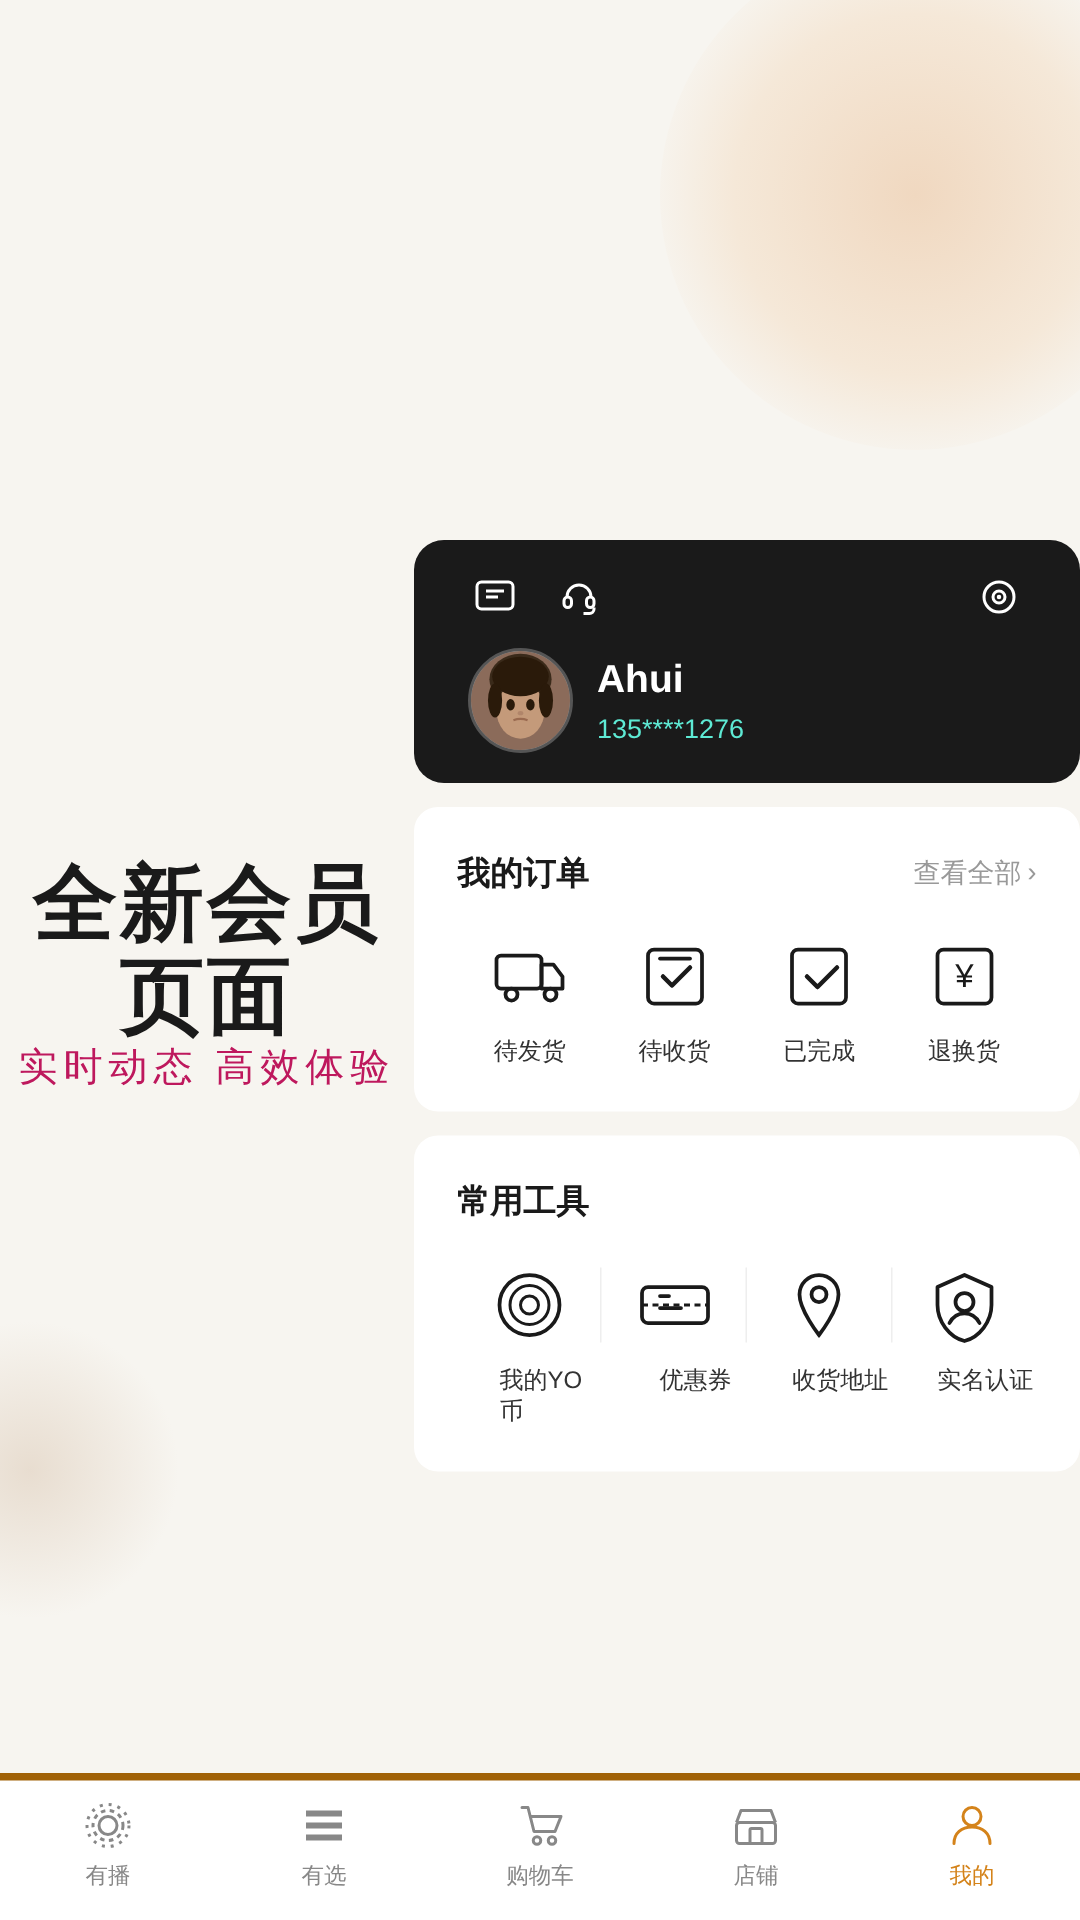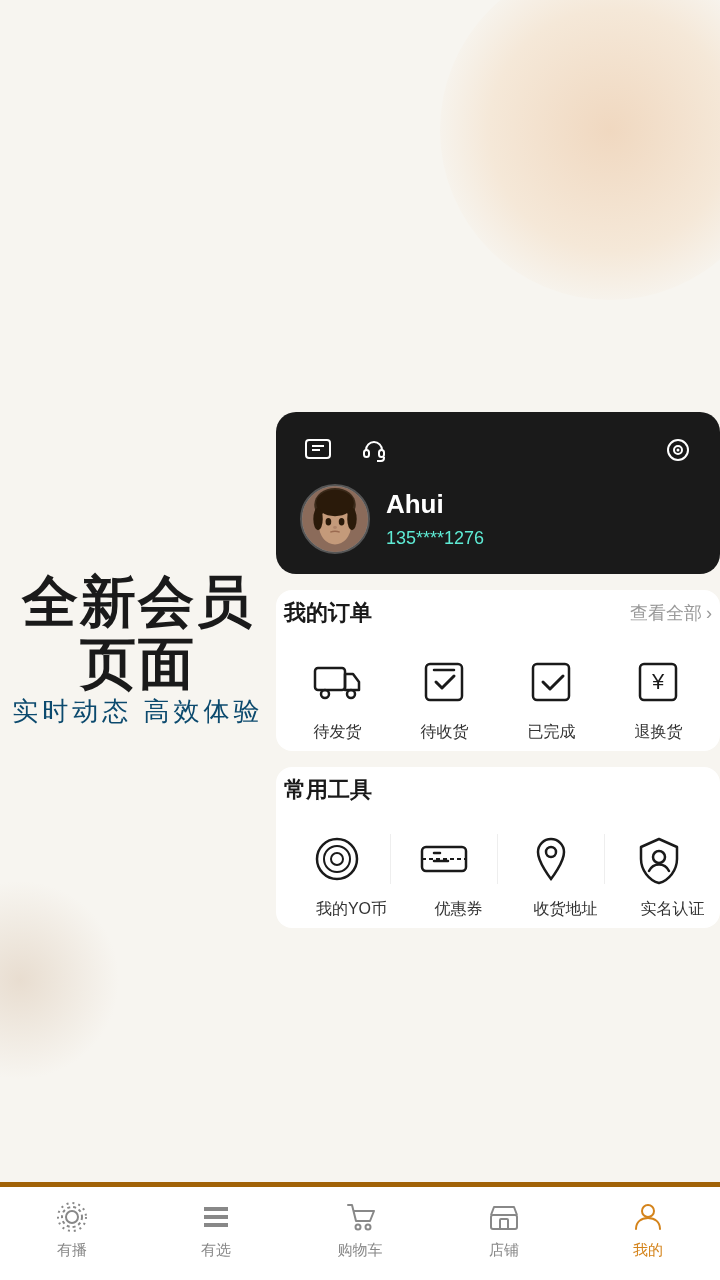--- a/index.html
+++ b/index.html
@@ -78,7 +78,7 @@
     .profile-card {
       background: #1a1a1a;
       border-radius: 20px;
-      padding: 20px 24px;
+      padding: 20px 36px;
       color: white;
       position: relative;
     }

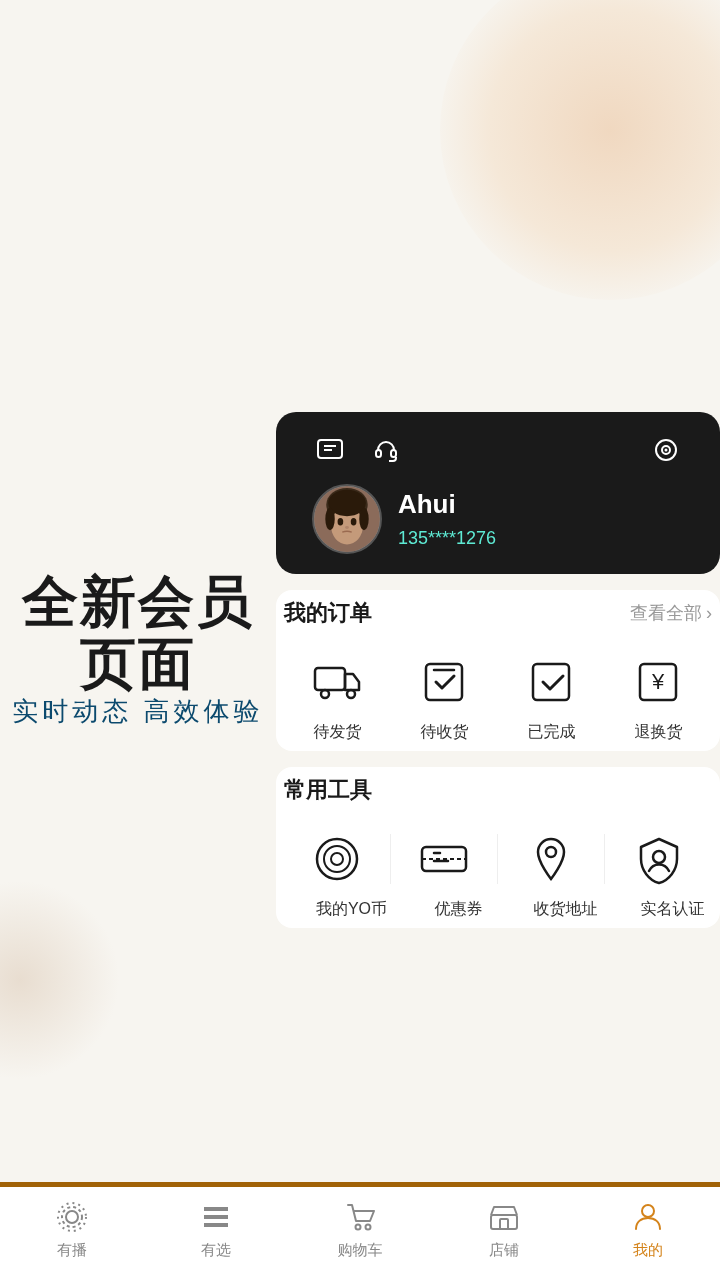--- a/index.html
+++ b/index.html
@@ -138,7 +138,7 @@
     .info-card {
       background: white;
       border-radius: 16px;
-      padding: 8px;
+      padding: 29px;
     }
     .card-header {
       display: flex;

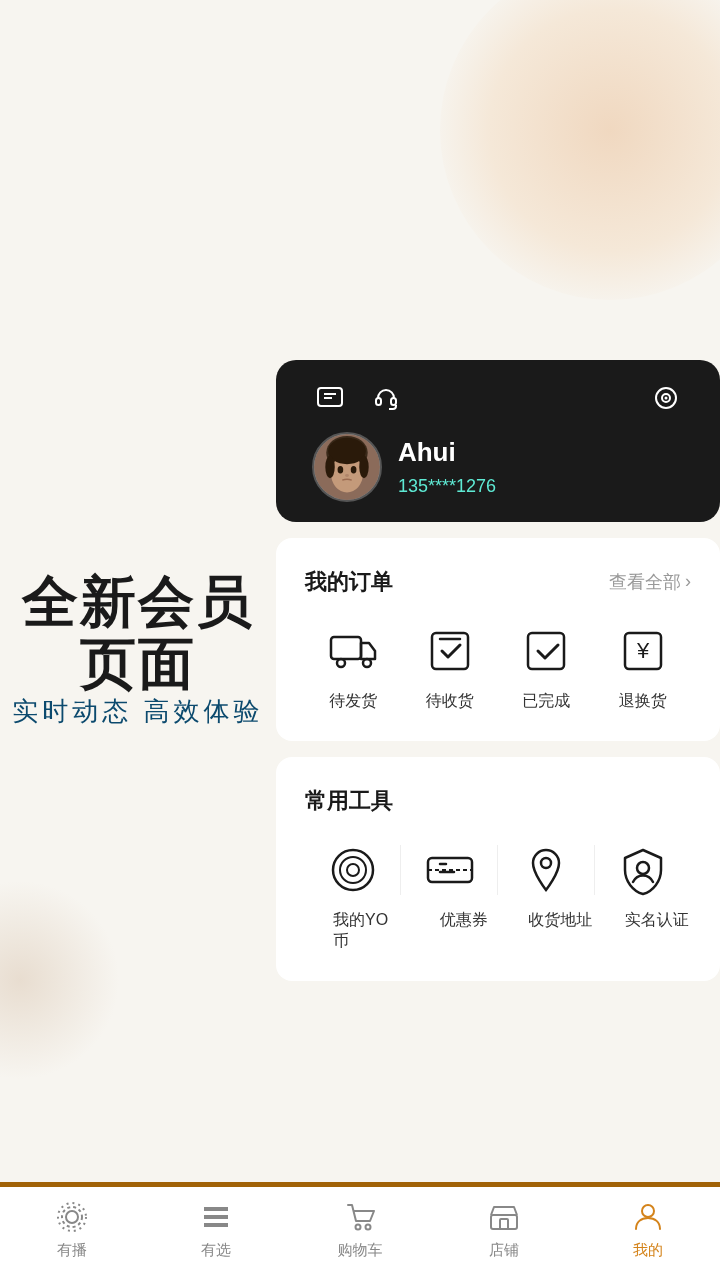--- a/index.html
+++ b/index.html
@@ -60,7 +60,7 @@
     }
     .sub-title {
       font-size: 26px;
-      color: #0c4a6e;
+      color: #be185d;
       margin-top: 0;
       font-weight: 400;
       letter-spacing: 4px;

